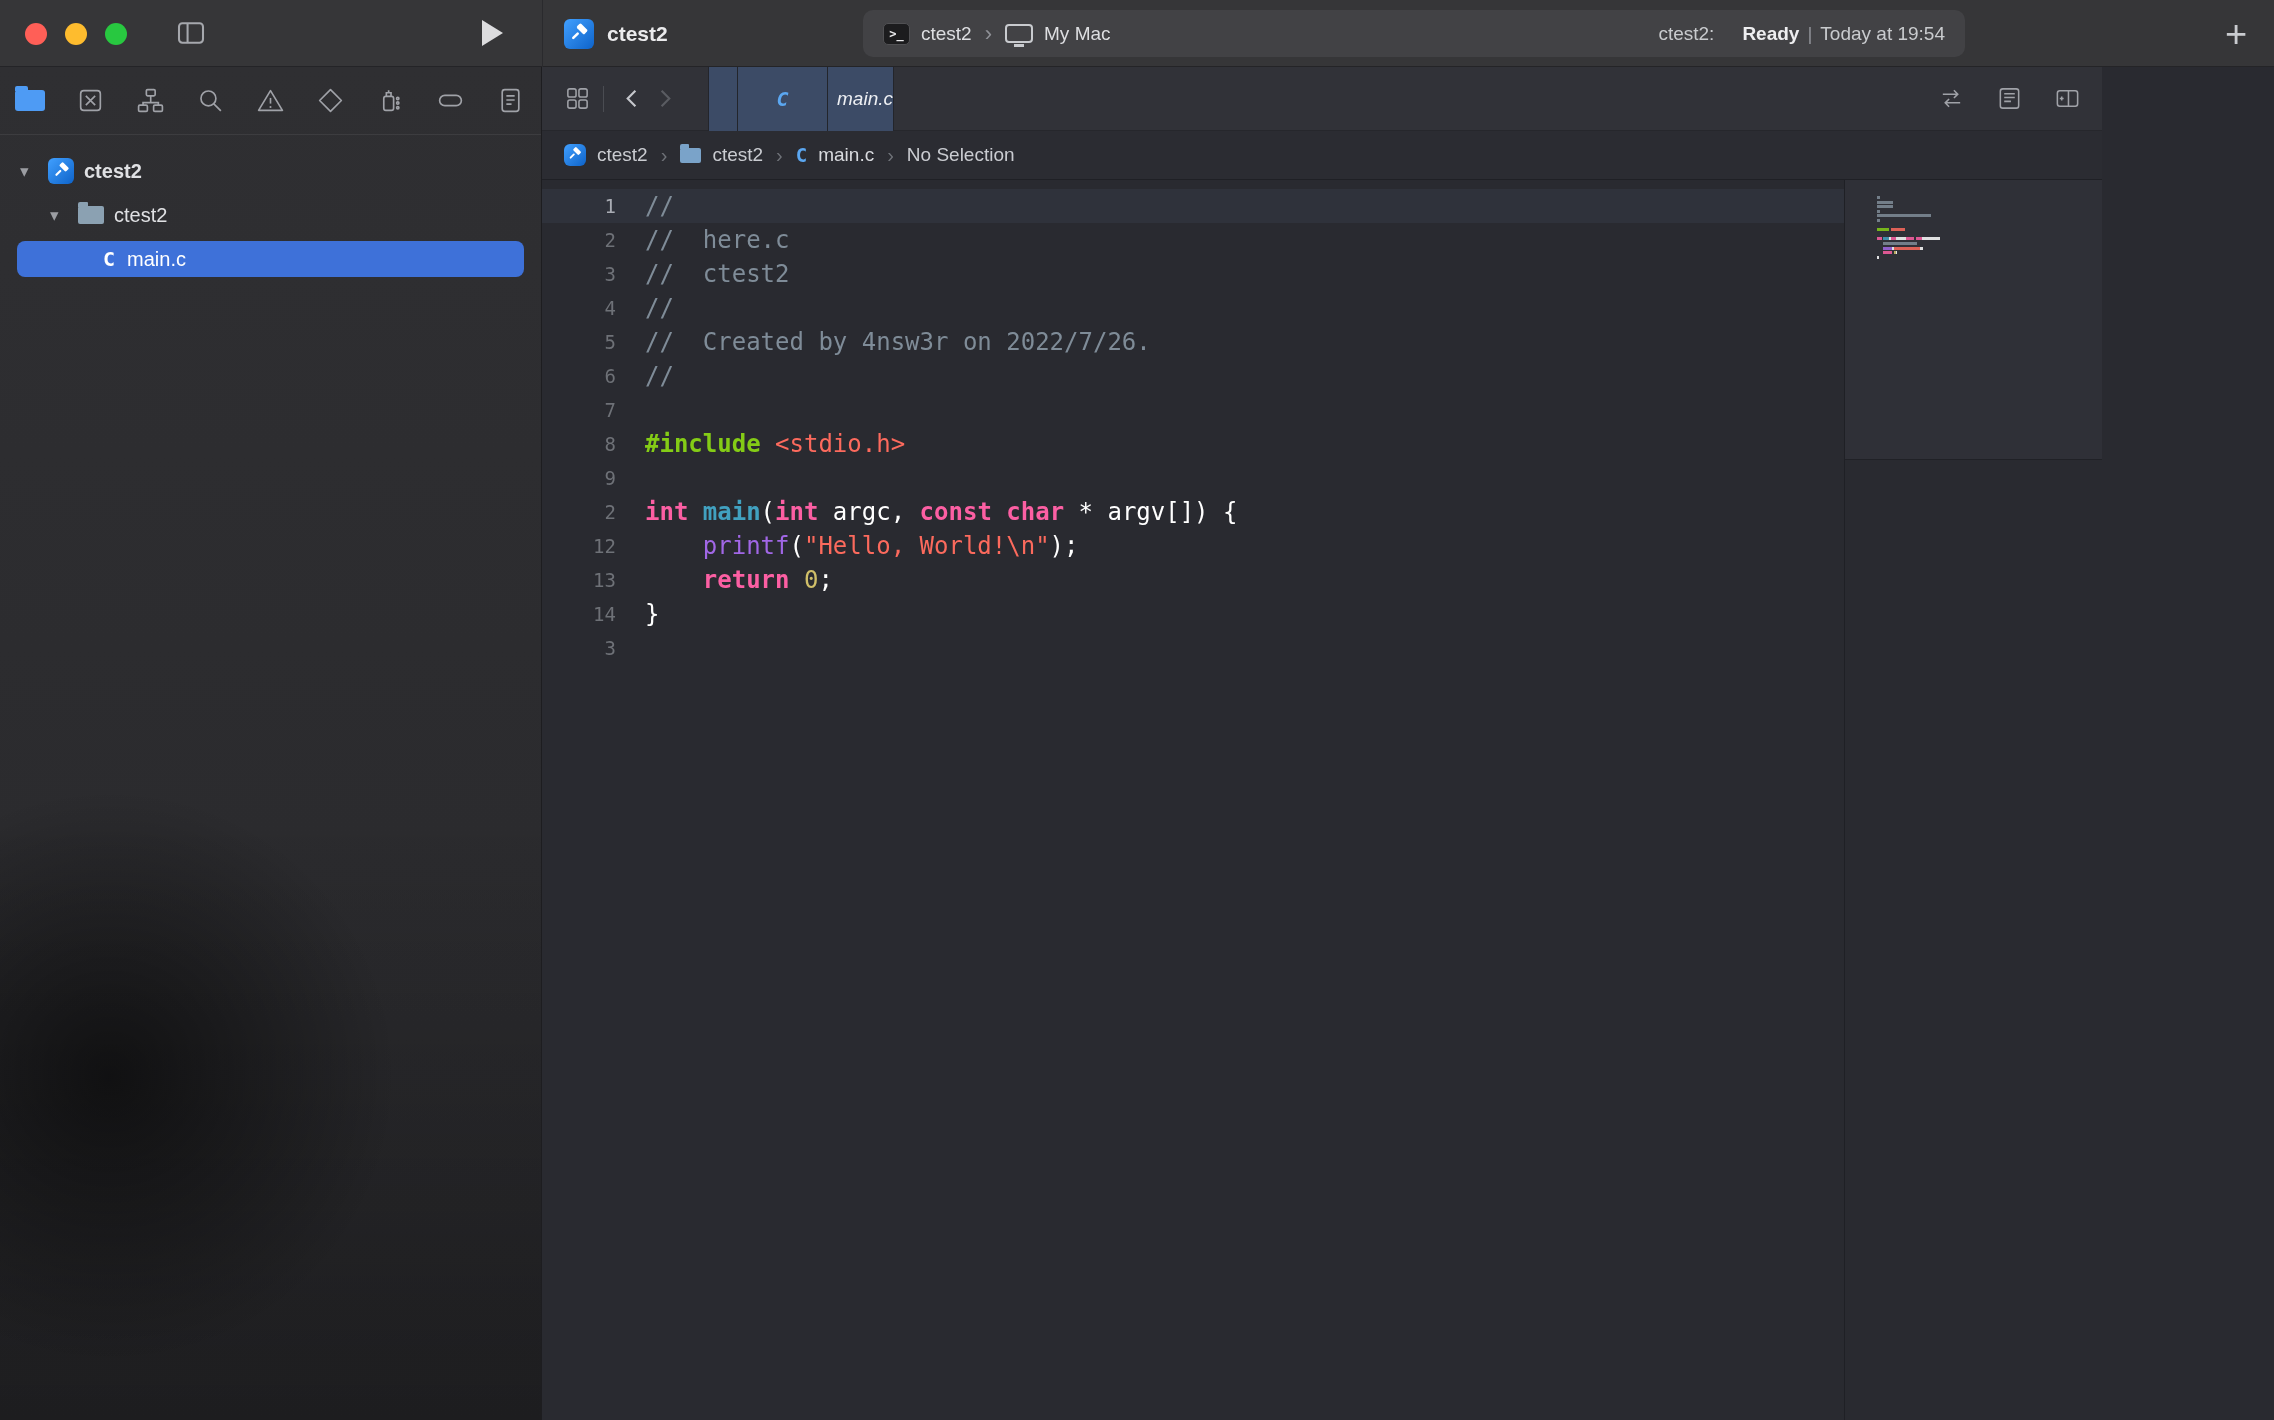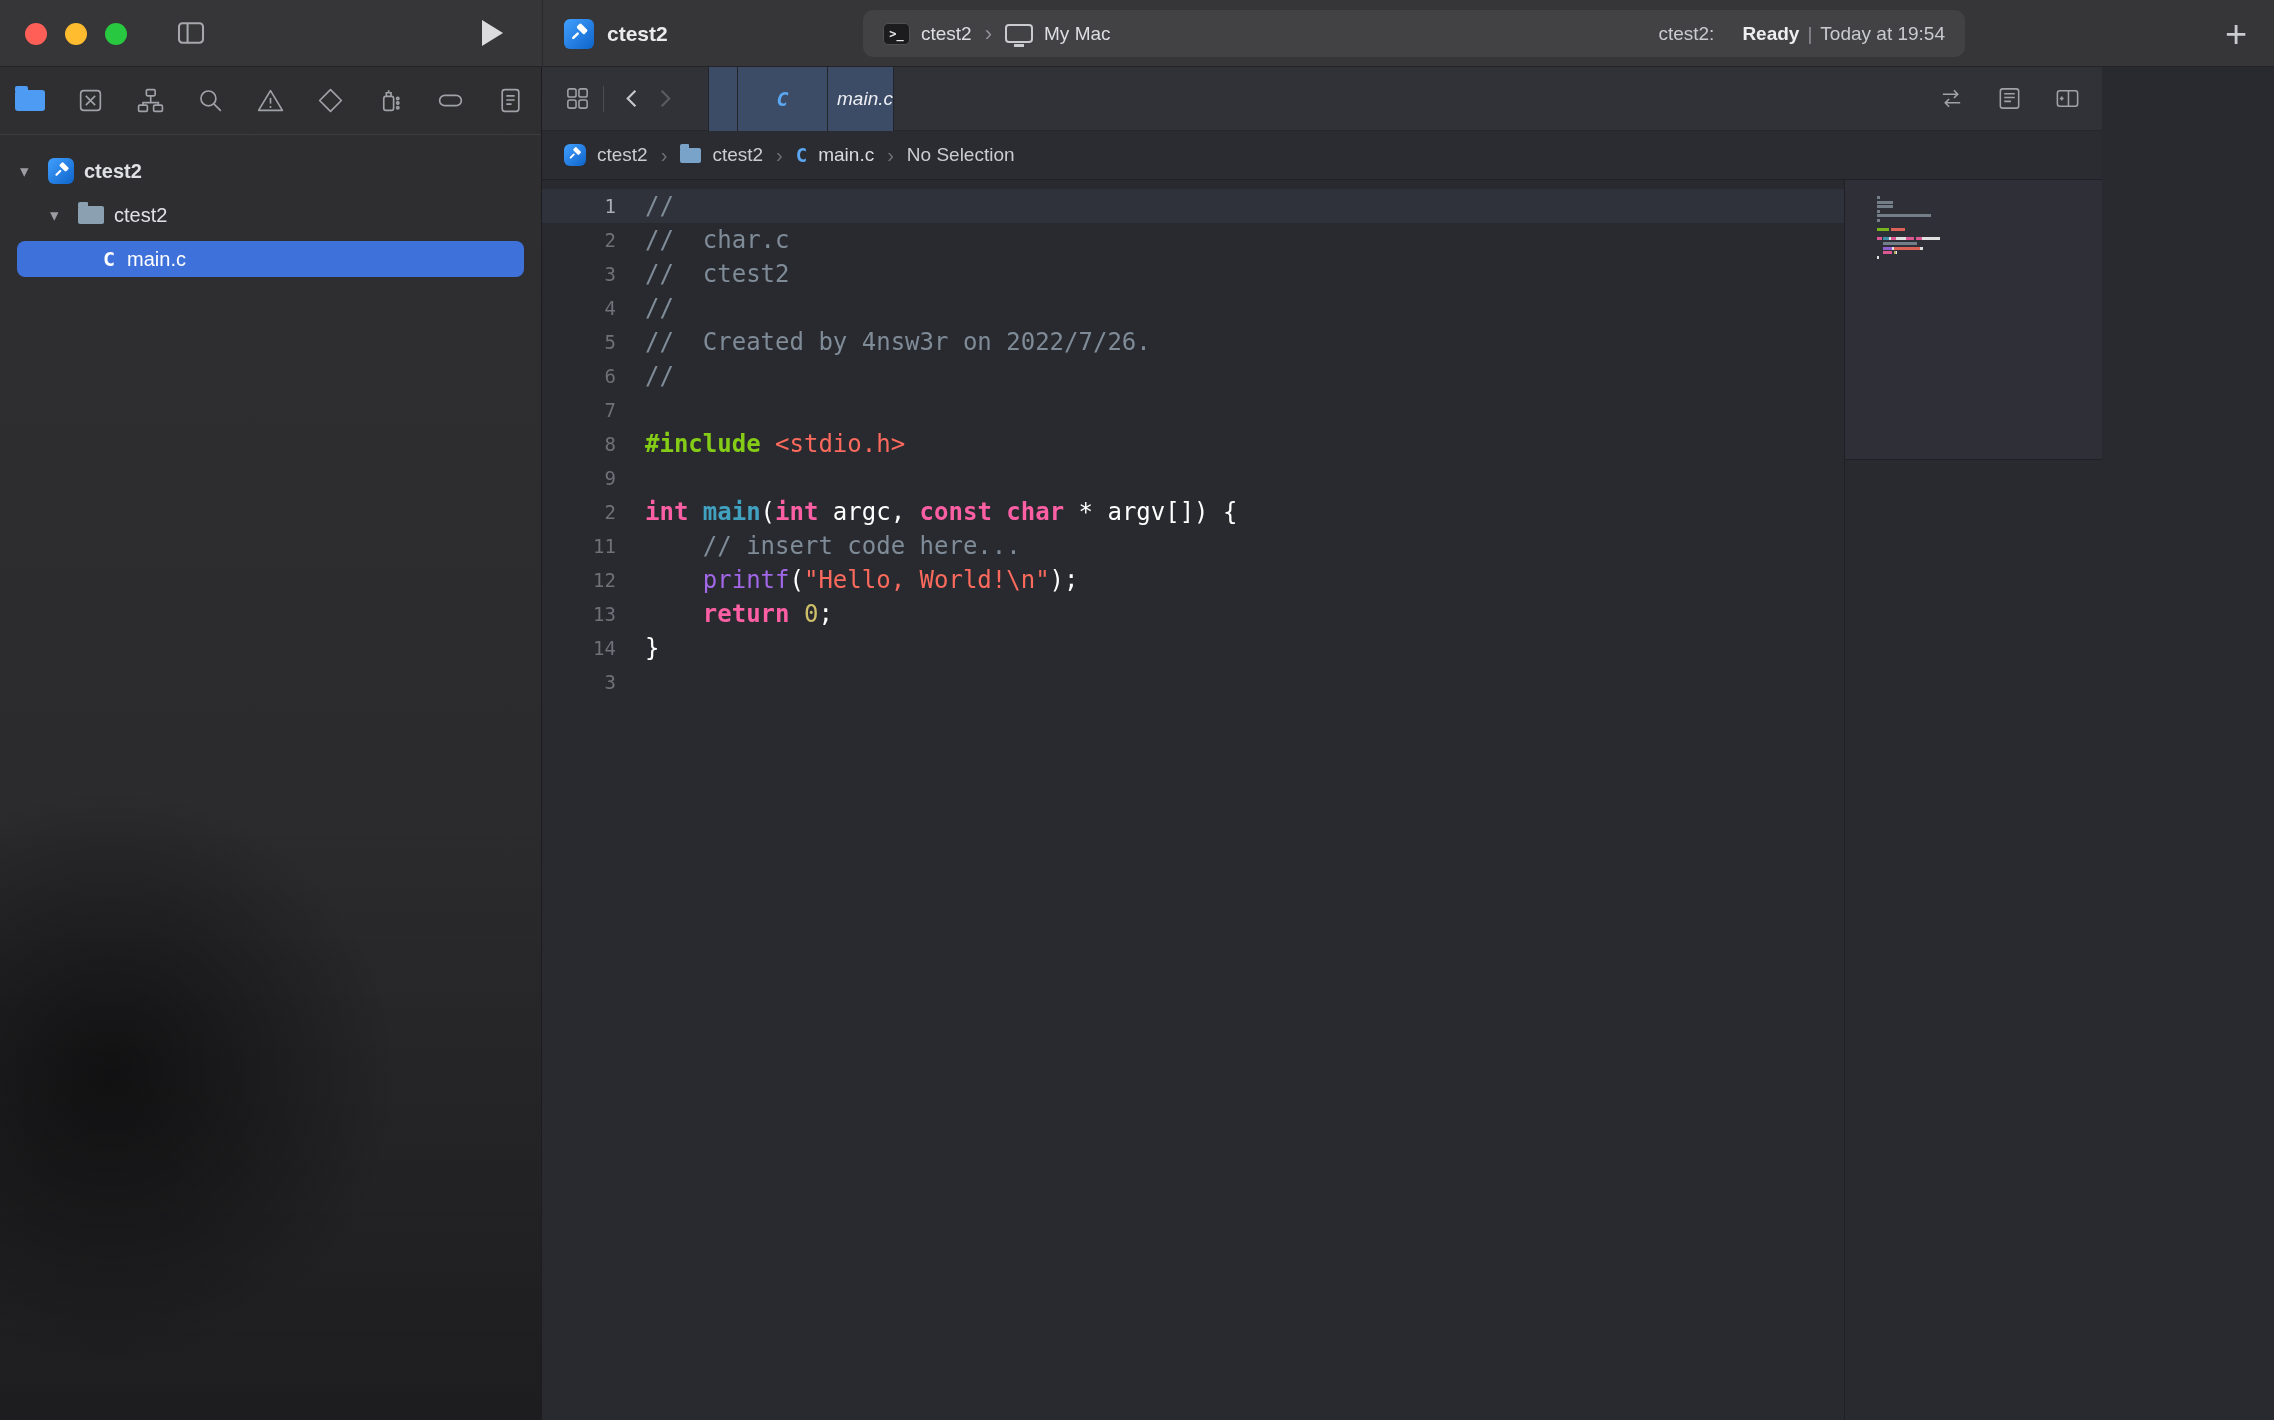--- a/index.html
+++ b/index.html
@@ -323,7 +323,7 @@
           </div>
           <div class="code-line">
             <span class="line-num">2</span>
-            <span class="line-code"><span class="tok-comment">//  char.c</span></span>
+            <span class="line-code"><span class="tok-comment">//  here.c</span></span>
           </div>
           <div class="code-line">
             <span class="line-num">3</span>

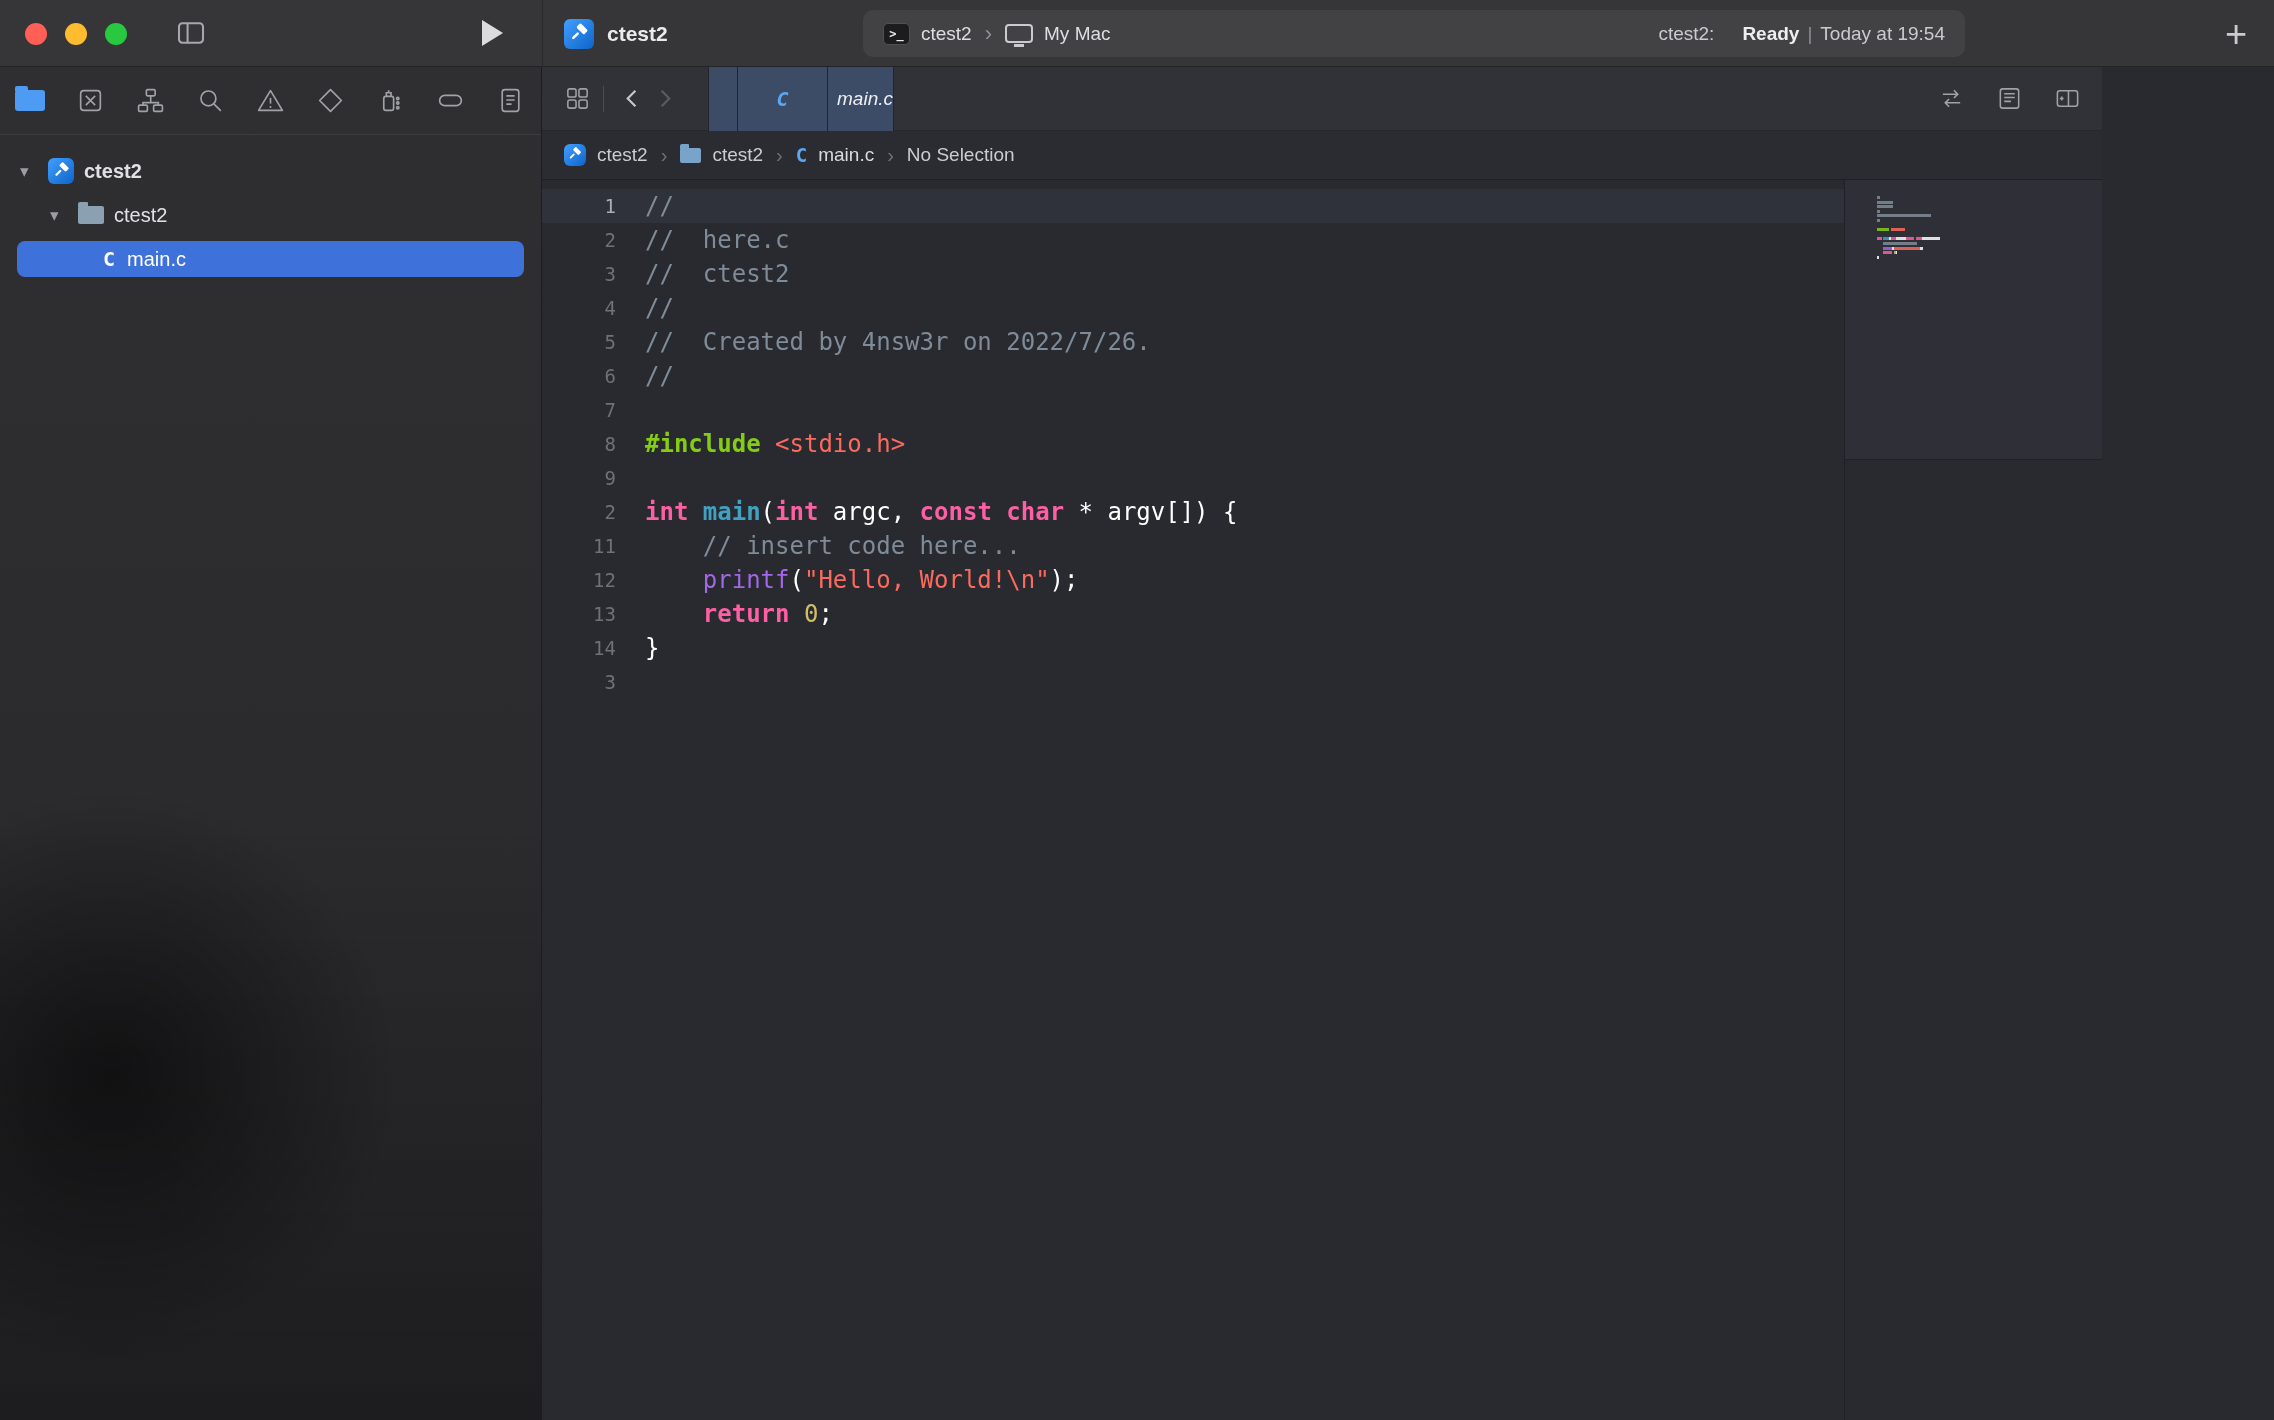--- a/index.html
+++ b/index.html
@@ -358,10 +358,6 @@
             <span class="line-code"><span class="tok-keyword">int</span><span class="tok-plain"> </span><span class="tok-func">main</span><span class="tok-plain">(</span><span class="tok-keyword">int</span><span class="tok-plain"> argc, </span><span class="tok-keyword">const</span><span class="tok-plain"> </span><span class="tok-keyword">char</span><span class="tok-plain"> * argv[]) {</span></span>
           </div>
           <div class="code-line">
-            <span class="line-num">11</span>
-            <span class="line-code"><span class="tok-plain">    </span><span class="tok-comment">// insert code here...</span></span>
-          </div>
-          <div class="code-line">
             <span class="line-num">12</span>
             <span class="line-code"><span class="tok-plain">    </span><span class="tok-call">printf</span><span class="tok-plain">(</span><span class="tok-string">"Hello, World!\n"</span><span class="tok-plain">);</span></span>
           </div>

